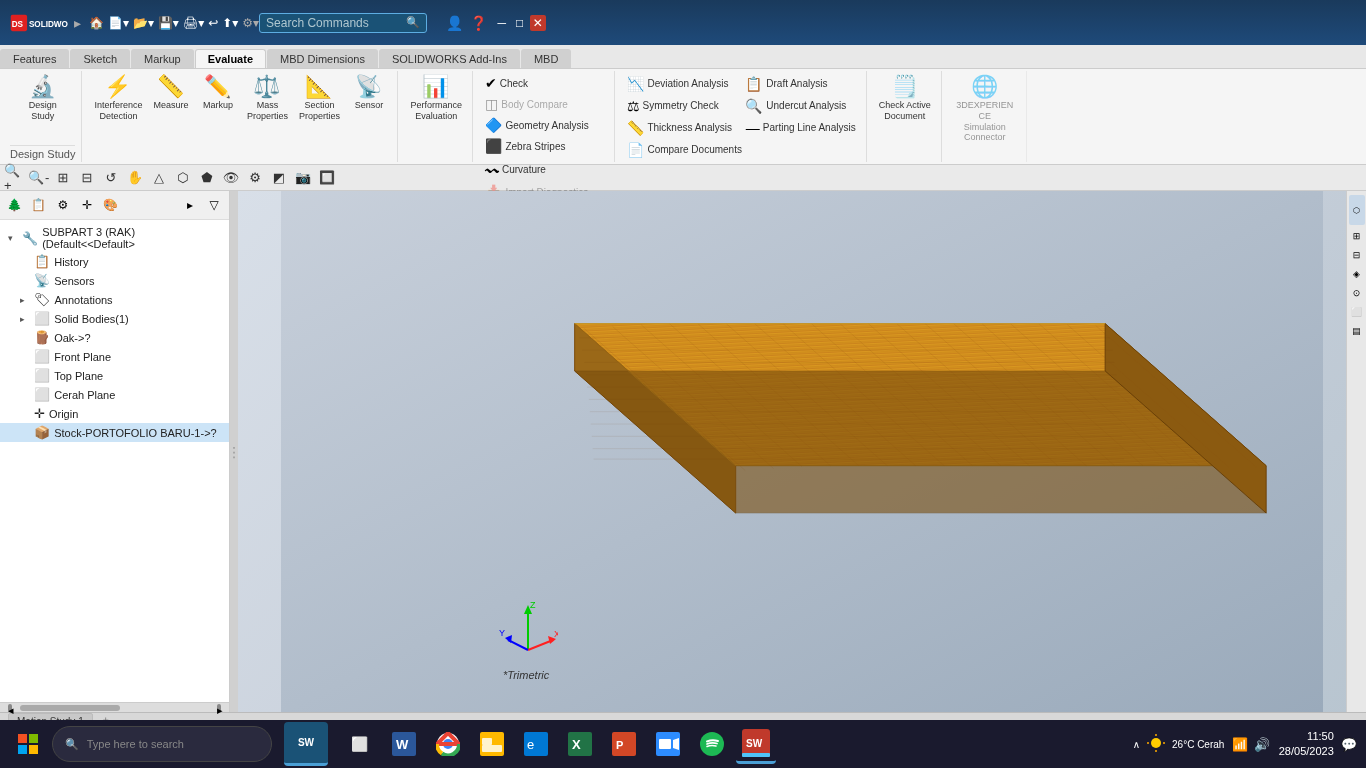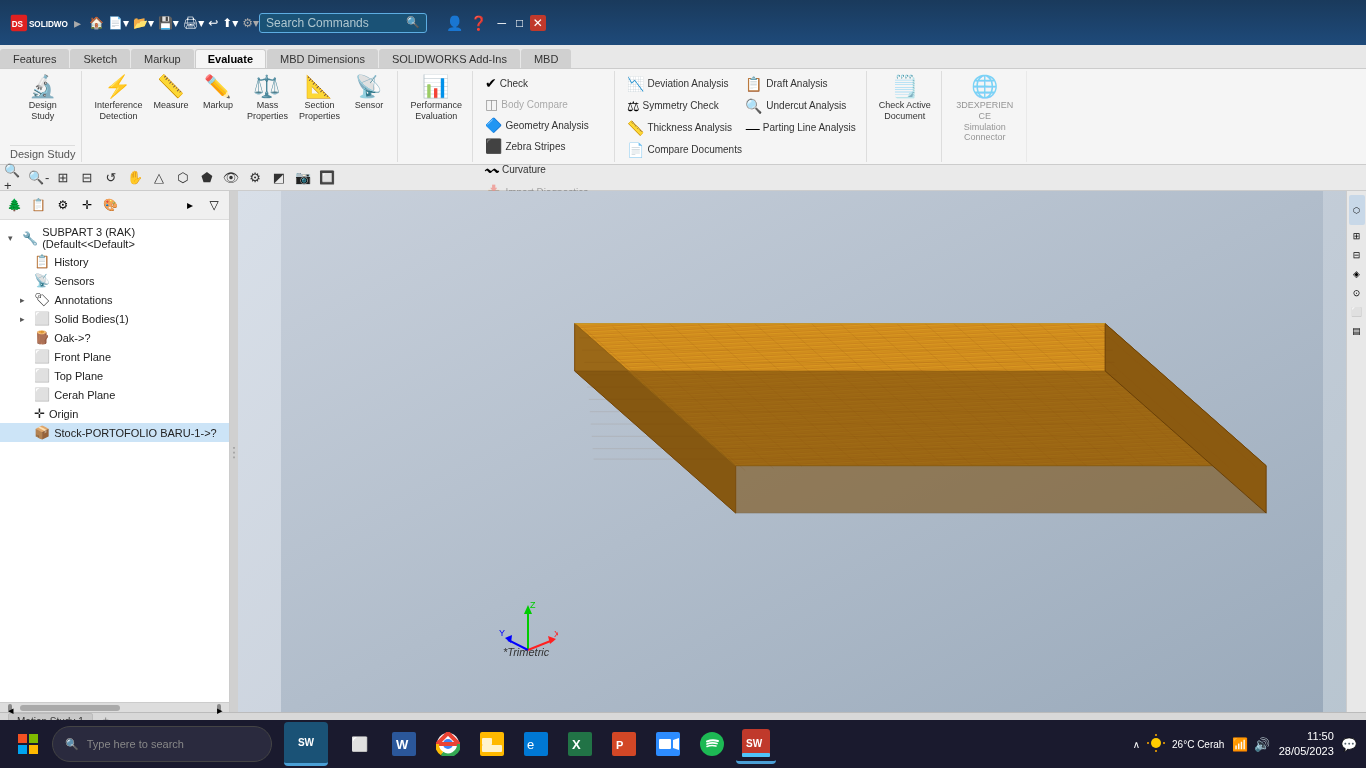--- a/index.html
+++ b/index.html
@@ -585,7 +585,7 @@
       </svg>
     </div>
 
-    <div id="trimetric-label" style="position:absolute; bottom:54px; left:265px; font-size:11px; color:#333; ">*Trimetric</div>
+    <div id="trimetric-label" style="position:absolute; bottom:31px; left:265px; font-size:11px; color:#333; ">*Trimetric</div>
 
 
     <div style="position:absolute; top:0; right:0; width:20px; height:100%; background:#e8e8e8; border-left:1px solid #ccc; display:flex; flex-direction:column; align-items:center; gap:3px; padding:4px 0;">

